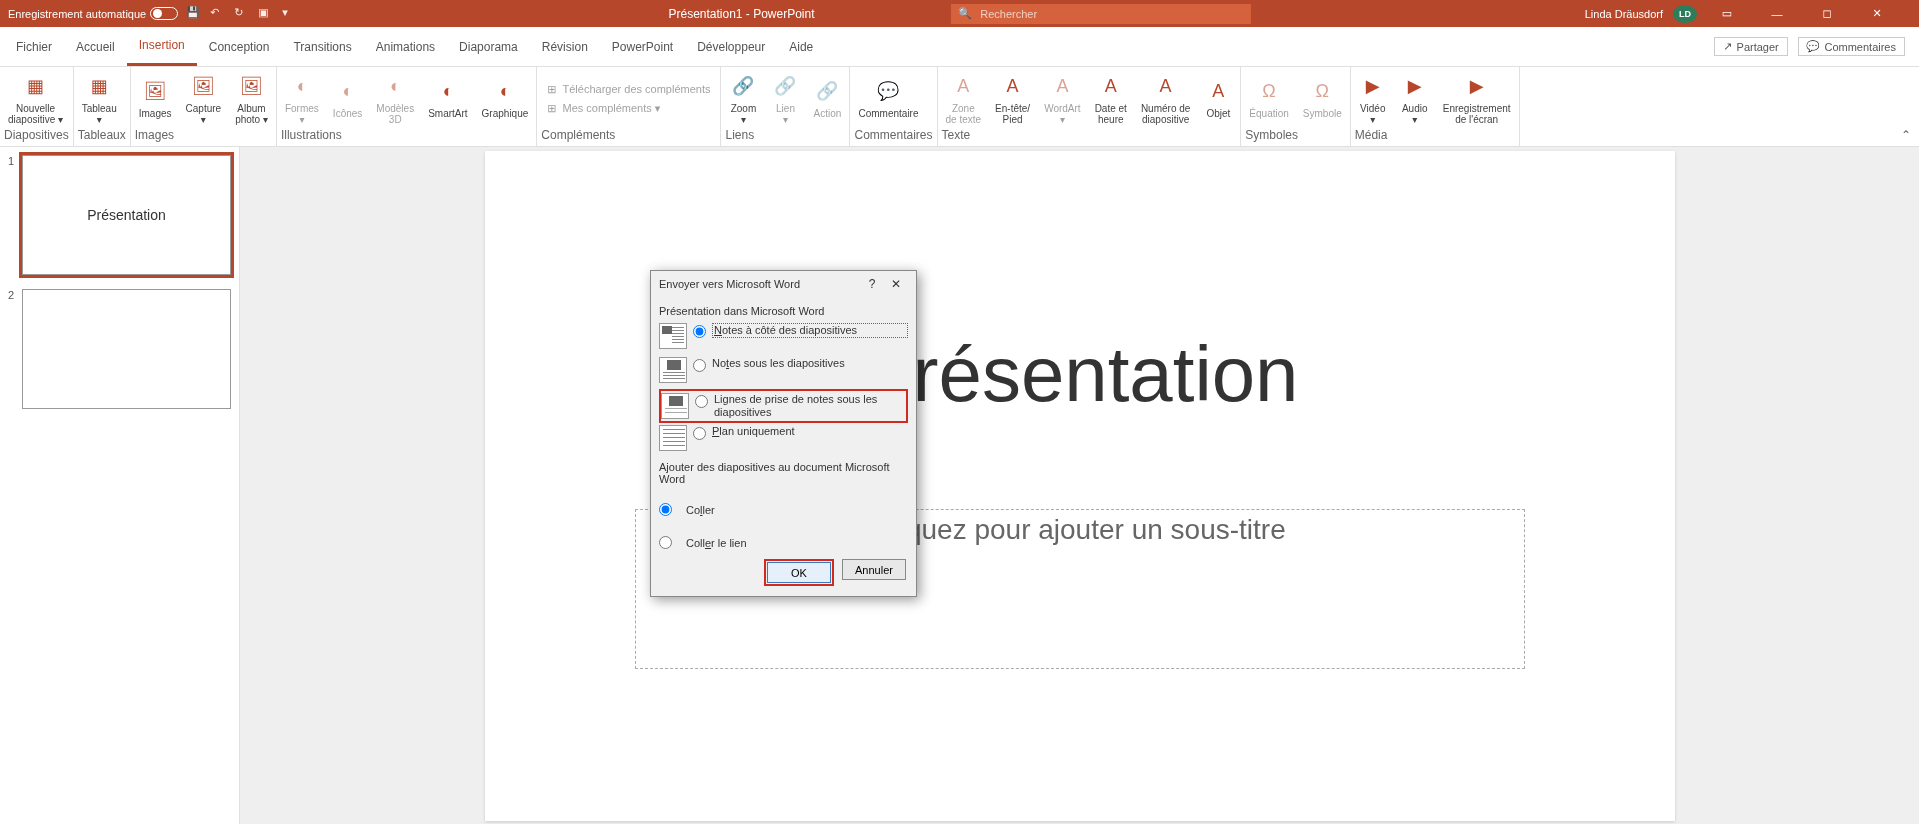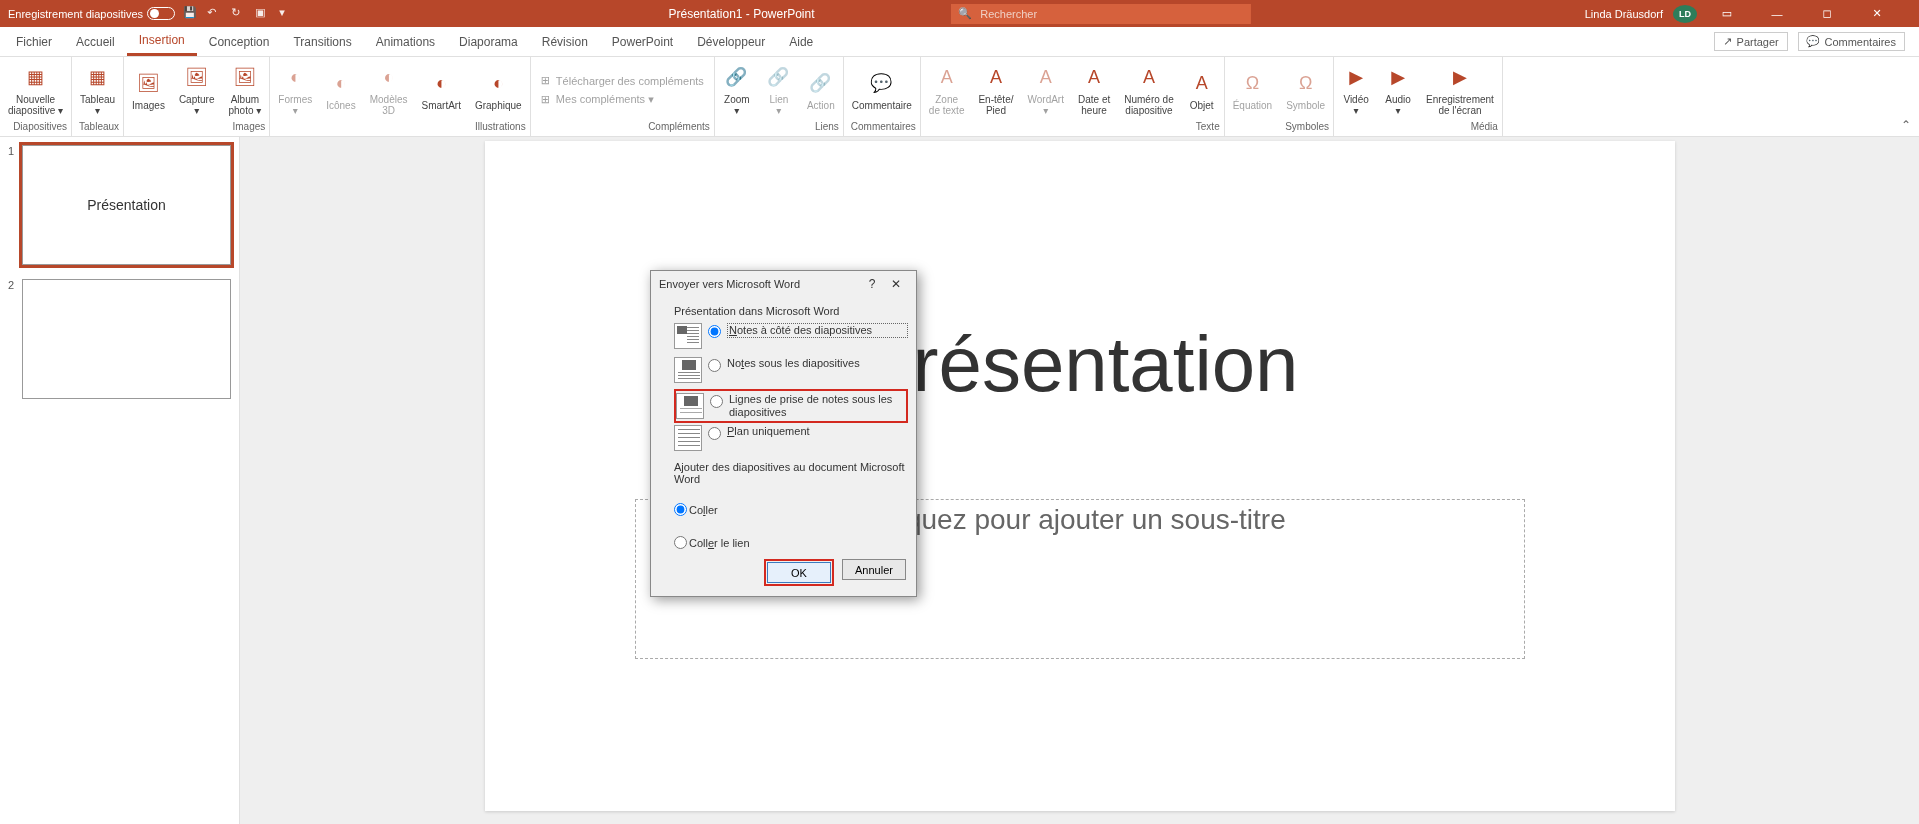--- a/index.html
+++ b/index.html
@@ -88,7 +88,7 @@
 <div class="titlebar">
   <div class="titlebar-left">
     <div class="autosave-toggle">
-      <span>Enregistrement diapositives</span>
+      <span>Enregistrement automatique</span>
       <span class="toggle-switch"></span>
     </div>
     <span class="qat-icon">💾</span>

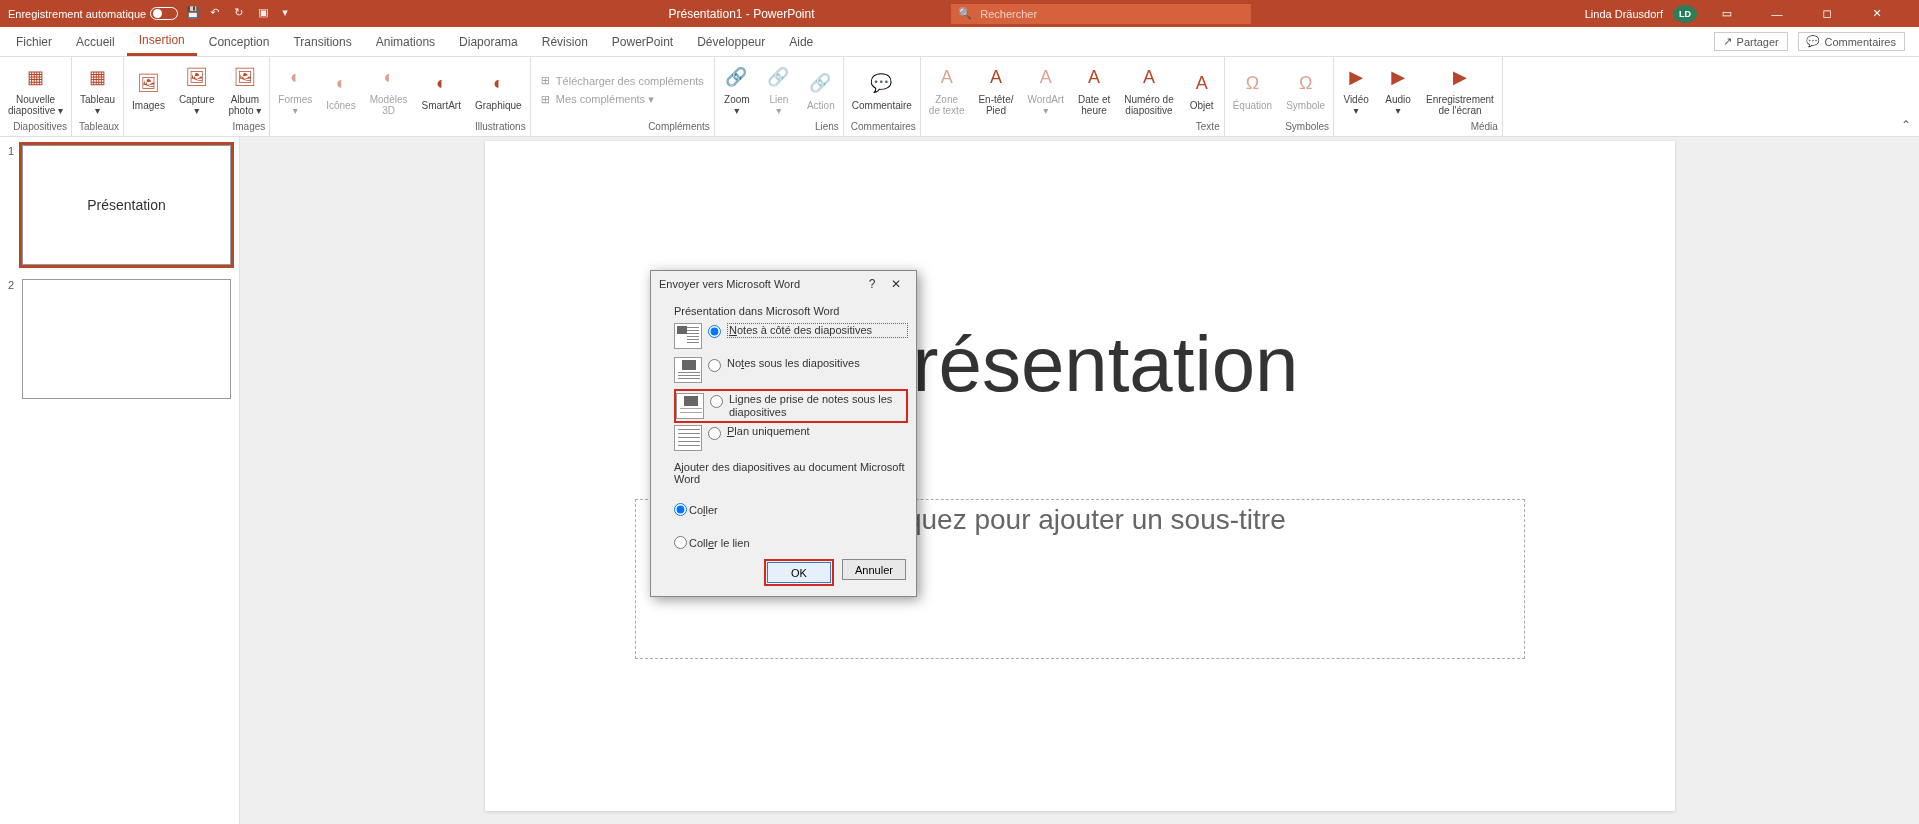--- a/index.html
+++ b/index.html
@@ -21,7 +21,7 @@
 .win-btn { width: 40px; height: 27px; display: flex; align-items: center; justify-content: center; font-size: 11px; }
 
 
-.tabs { background: #fff; height: 30px; display: flex; align-items: center; border-bottom: 1px solid #e0e0e0; padding: 0 4px; font-size: 12px; color: #555; }
+.tabs { background: #fff; height: 40px; display: flex; align-items: center; border-bottom: 1px solid #e0e0e0; padding: 0 4px; font-size: 12px; color: #555; }
 .tab { padding: 0 12px; height: 100%; display: flex; align-items: center; cursor: pointer; }
 .tab.active { border-bottom: 3px solid #b7472a; color: #b7472a; font-weight: 400; }
 .tabs-right { margin-left: auto; display: flex; gap: 10px; padding-right: 10px; font-size: 11px; }

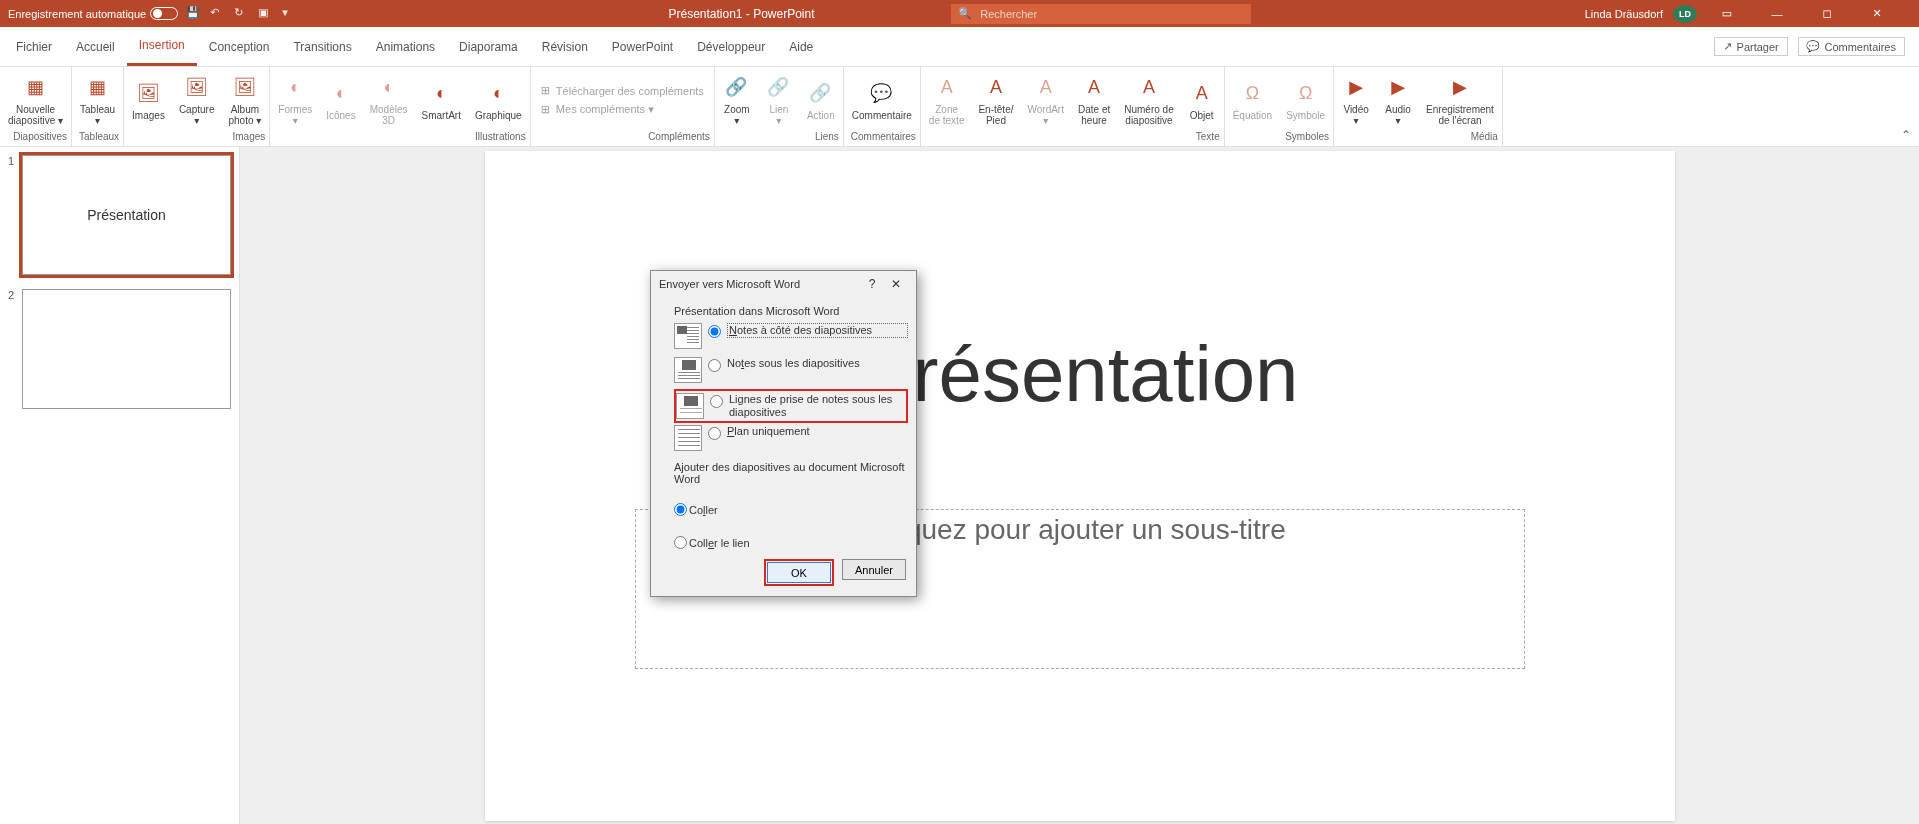--- a/index.html
+++ b/index.html
@@ -35,7 +35,7 @@
 .ribbon-btn.disabled { opacity: 0.5; }
 .ribbon-icon { width: 28px; height: 28px; display: flex; align-items: center; justify-content: center; font-size: 18px; color: #b7472a; }
 .ribbon-label { font-size: 10px; color: #444; }
-.group-label { text-align: right; font-size: 10px; color: #666; padding-bottom: 2px; }
+.group-label { text-align: left; font-size: 12px; color: #666; padding-bottom: 2px; }
 .ribbon-stack { display: flex; flex-direction: column; gap: 6px; justify-content: center; font-size: 11px; color: #444; padding: 0 6px; }
 .ribbon-stack-item { display: flex; align-items: center; gap: 6px; }
 .ribbon-collapse { margin-left: auto; padding: 4px 8px; align-self: flex-end; font-size: 12px; color: #666; }

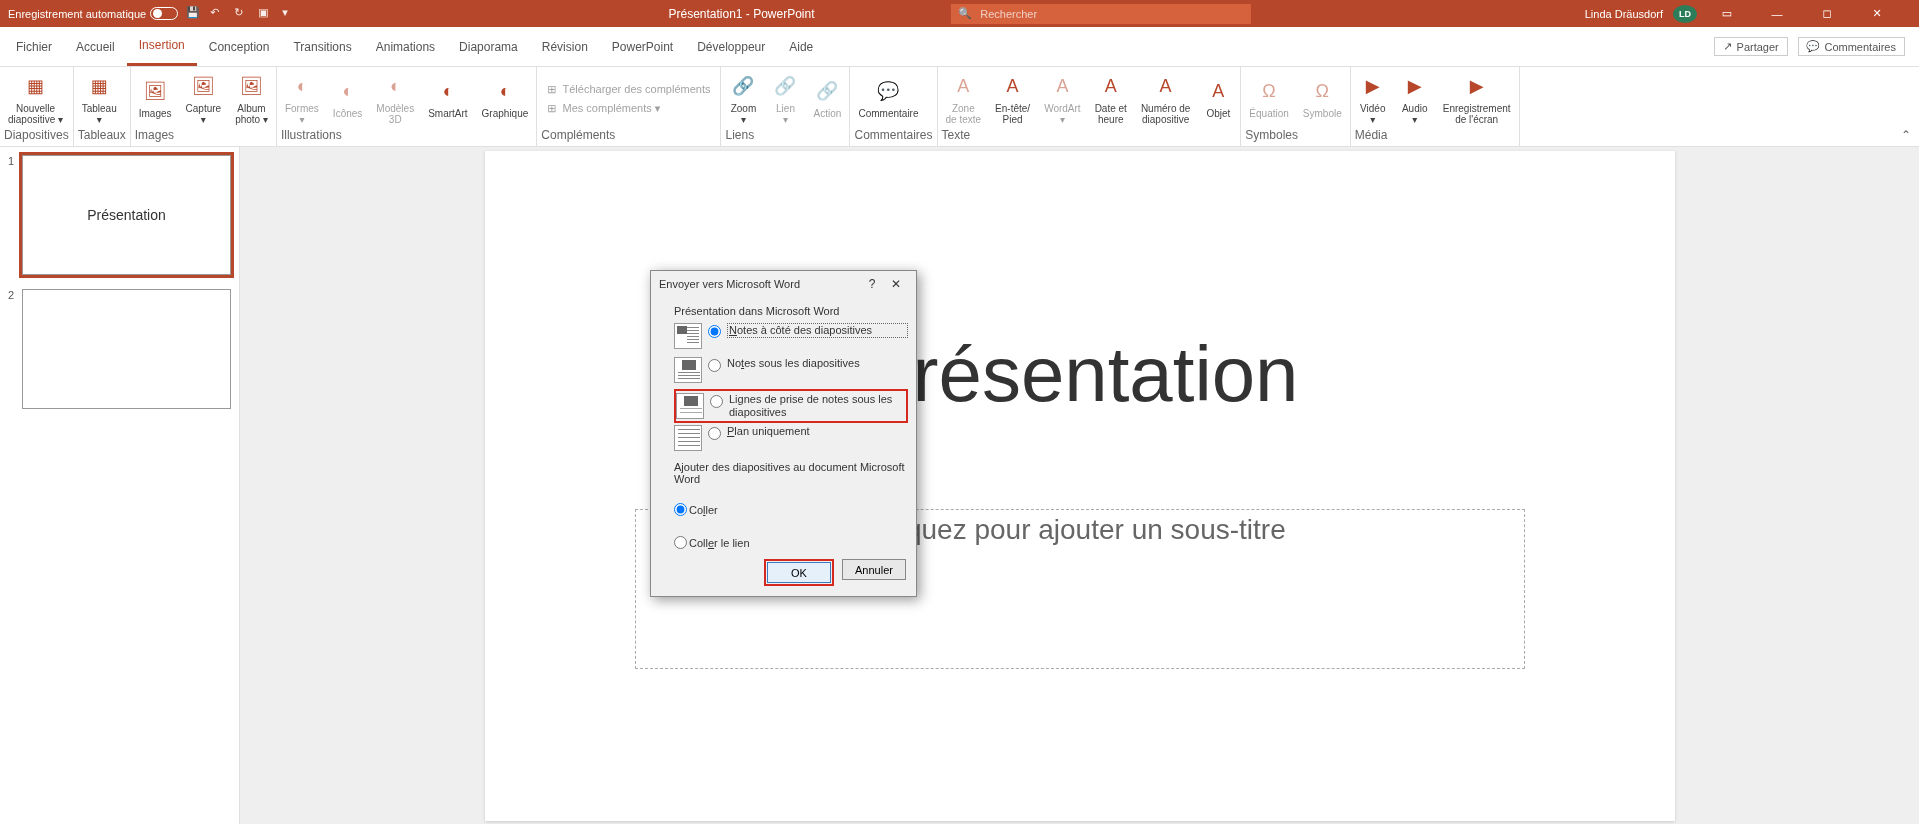--- a/index.html
+++ b/index.html
@@ -57,7 +57,7 @@
 .modal-title { display: flex; align-items: center; padding: 6px 8px; font-size: 11px; }
 .modal-title-text { flex: 1; }
 .modal-title-btn { width: 24px; text-align: center; font-size: 12px; cursor: pointer; }
-.modal-body { padding: 4px 8px 8px 23px; }
+.modal-body { padding: 4px 8px 8px 8px; }
 .section-label { font-size: 11px; margin: 4px 0 4px 0; }
 .radio-row { display: flex; align-items: flex-start; gap: 6px; padding: 2px 0; min-height: 34px; }
 .radio-row.highlight { border: 2px solid #d3291f; }

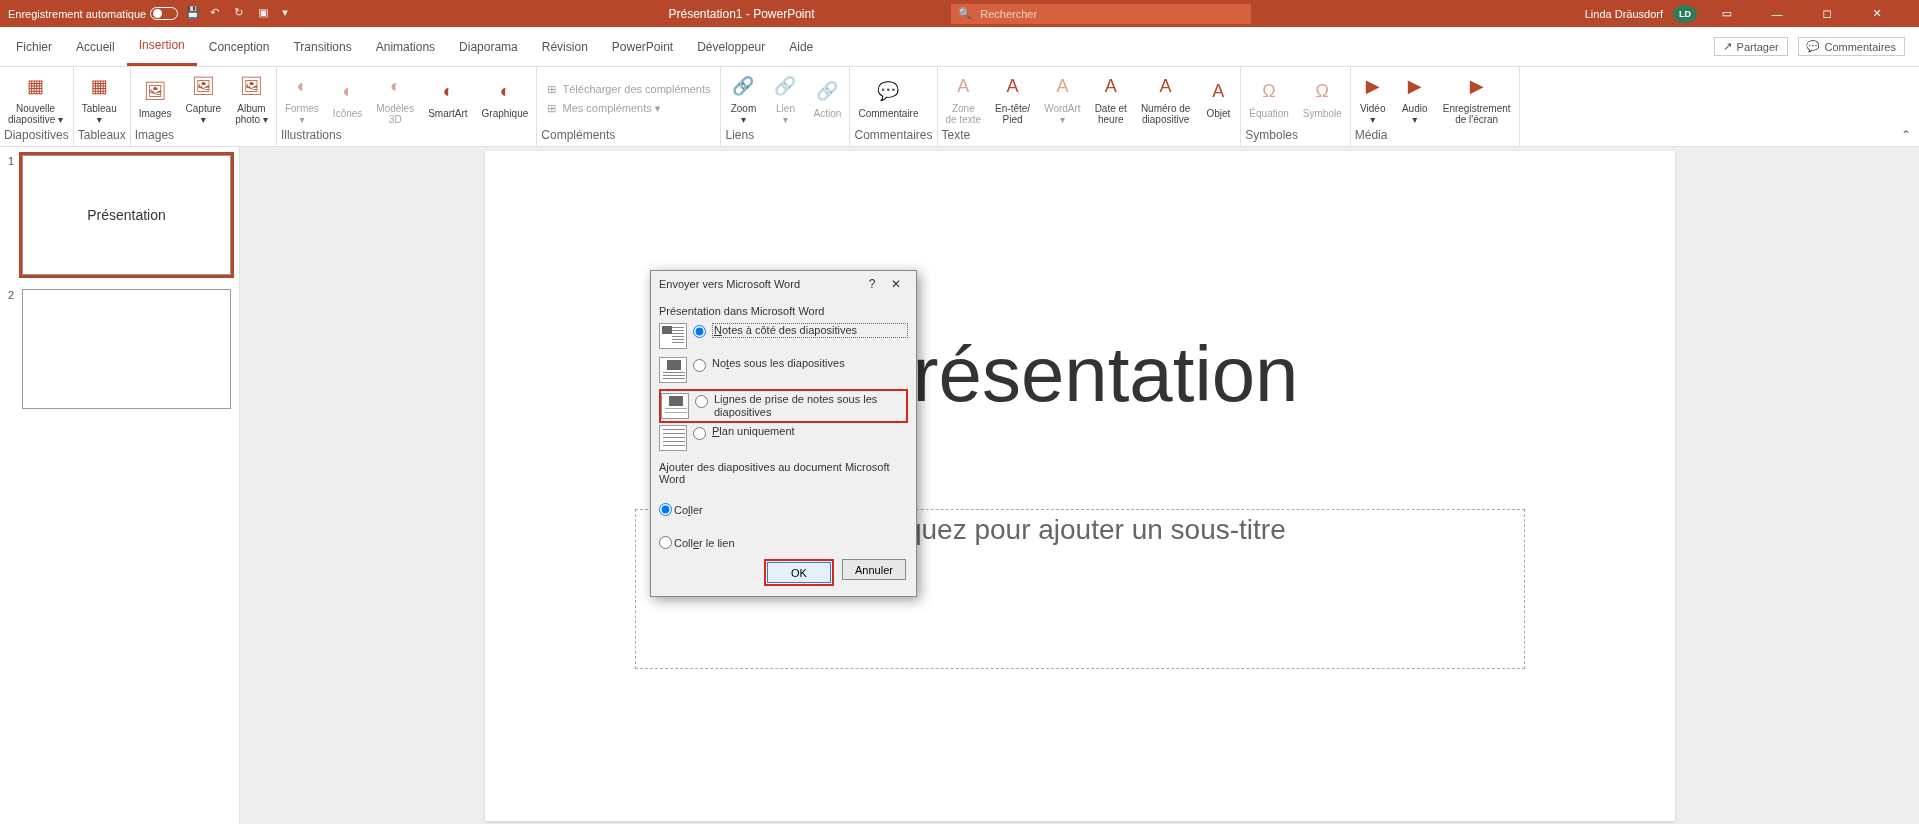--- a/index.html
+++ b/index.html
@@ -76,7 +76,7 @@
 .radio-label { flex: 1; line-height: 1.2; }
 .radio-label span { text-decoration: underline; text-decoration-style: solid; }
 .radio-label.boxed { border: 1px dotted #666; padding: 0 1px; display: inline-block; }
-.simple-radio { display: flex; align-items: center; gap: 2px; padding: 2px 0; margin-top: 16px; }
+.simple-radio { display: flex; align-items: center; gap: 14px; padding: 2px 0; margin-top: 16px; }
 .modal-buttons { display: flex; justify-content: flex-end; gap: 8px; padding: 8px 2px 2px 0; }
 .dlg-btn { width: 64px; height: 21px; border: 1px solid #888; background: #e8e8e8; font-size: 11px; cursor: pointer; }
 .dlg-btn.primary { border: 1px solid #3a7bbf; background: #e6f0fb; }

